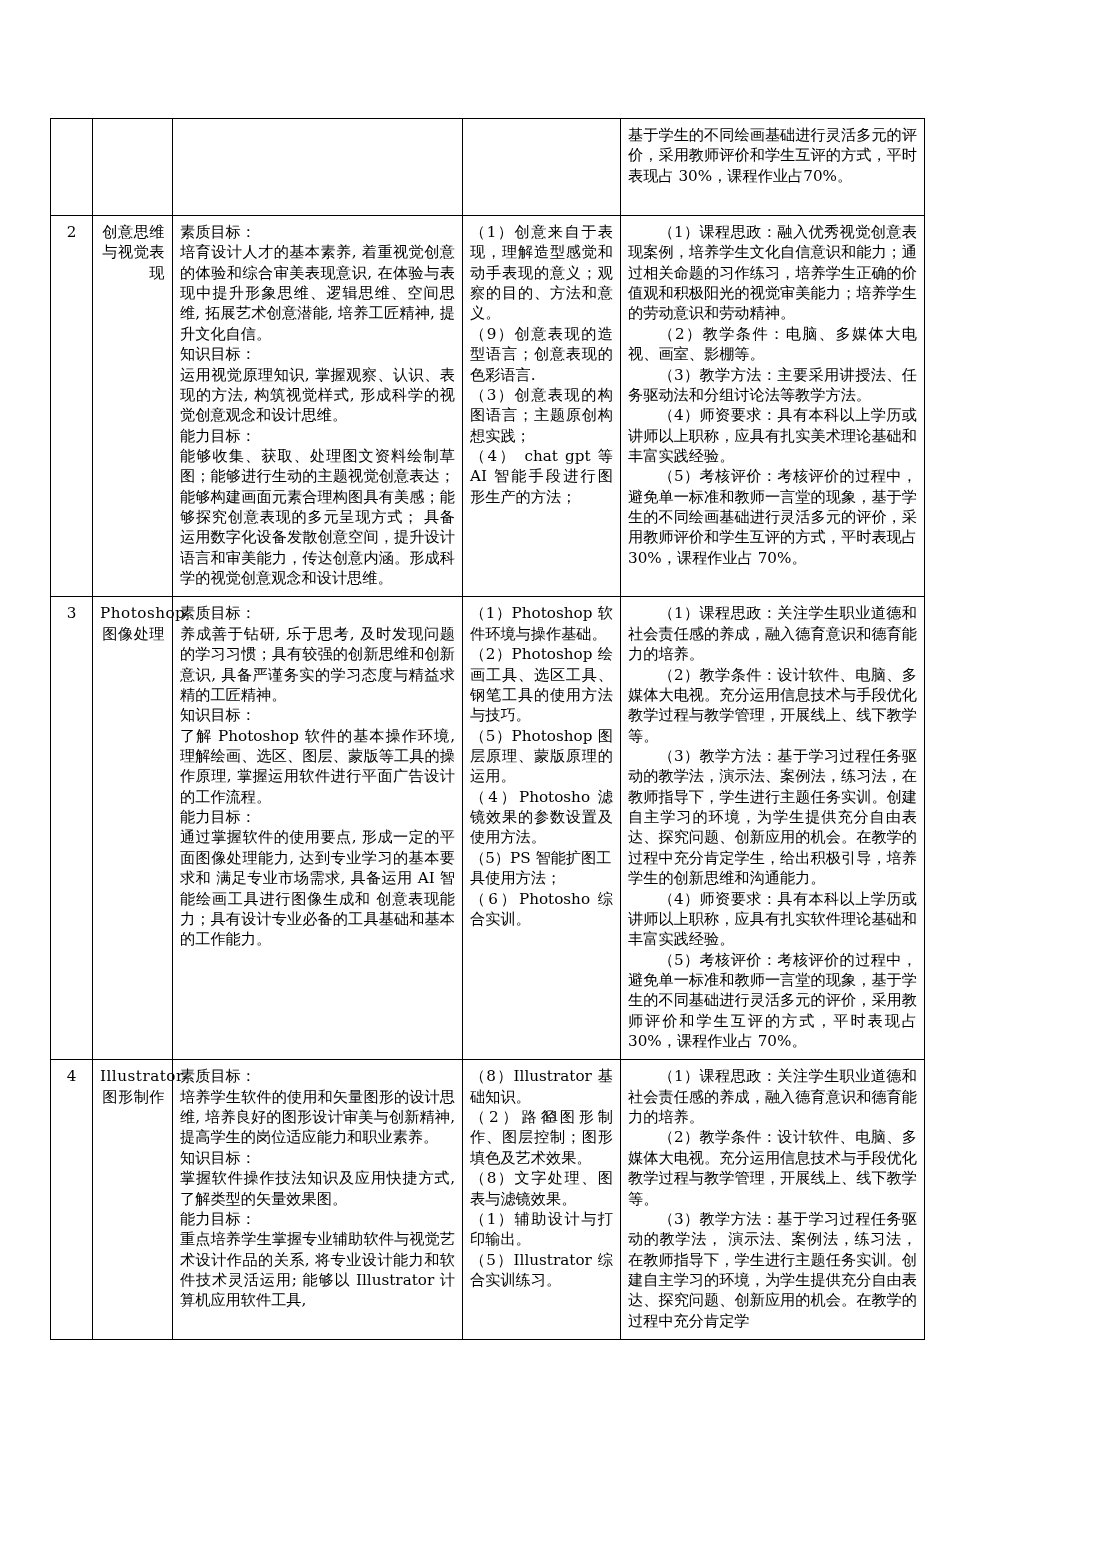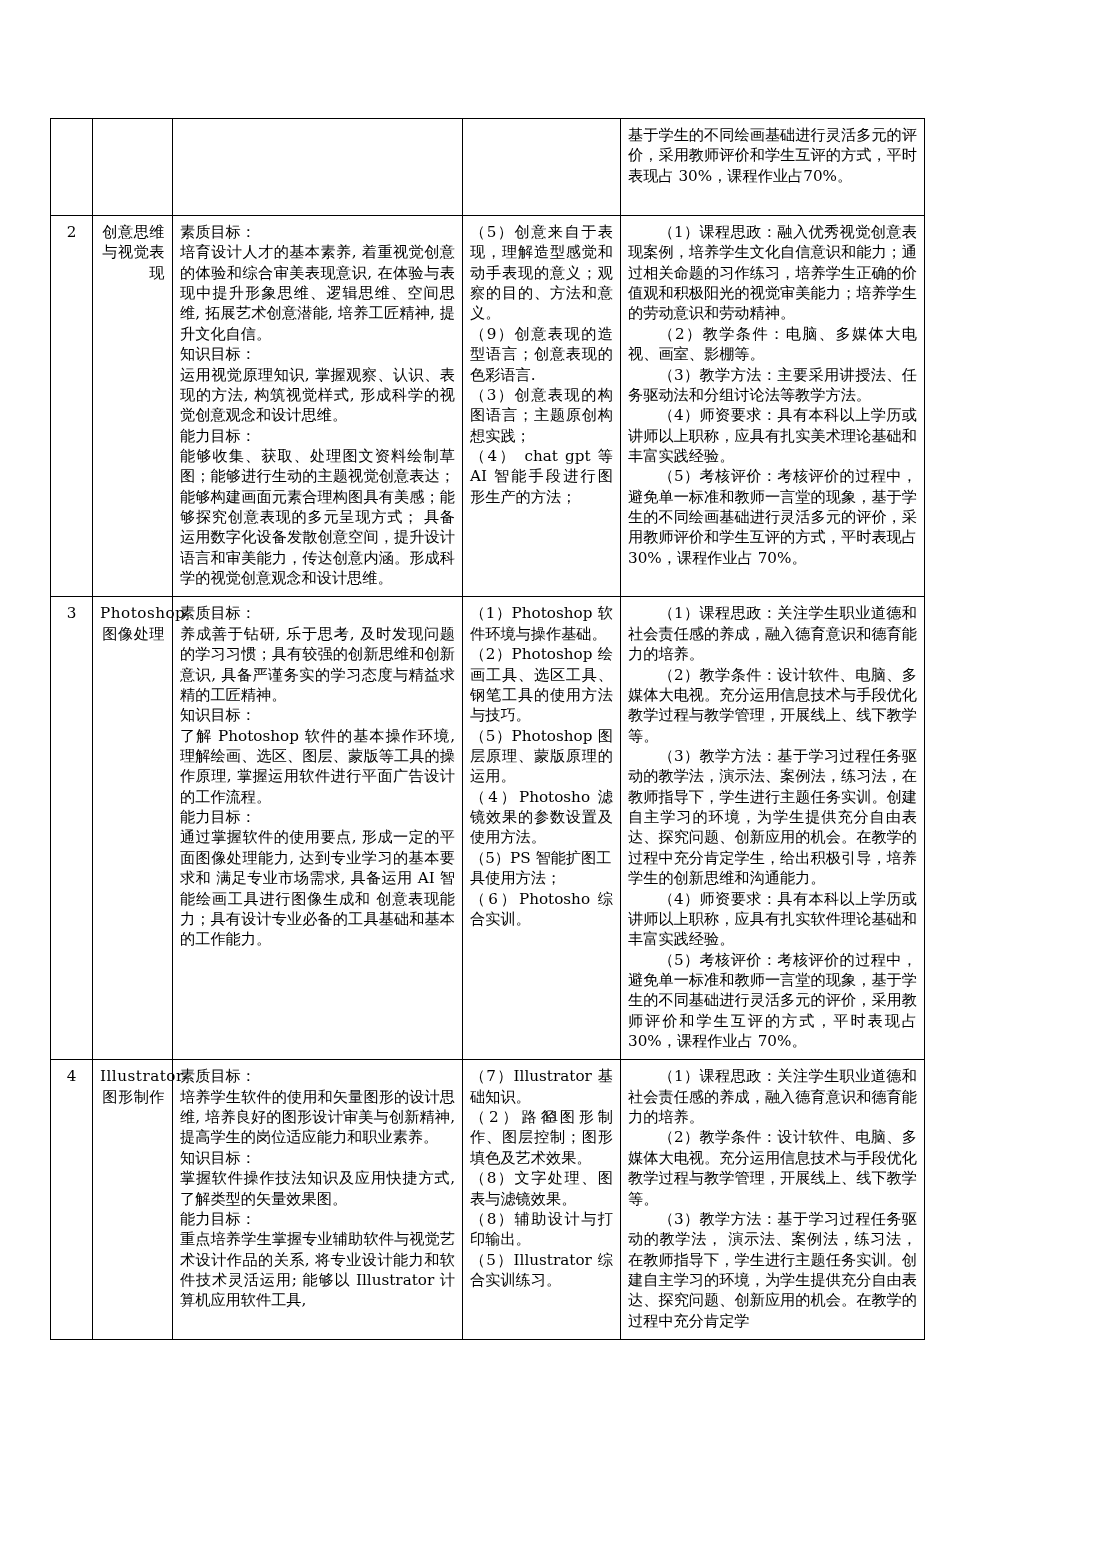--- a/index.html
+++ b/index.html
@@ -120,7 +120,7 @@
           <p class="para hang">能够收集、获取、处理图文资料绘制草图；能够进行生动的主题视觉创意表达；能够构建画面元素合理构图具有美感；能够探究创意表现的多元呈现方式； 具备运用数字化设备发散创意空间，提升设计语言和审美能力，传达创意内涵。形成科学的视觉创意观念和设计思维。</p>
         </td>
         <td class="cell-content">
-          <p class="para hang">（5）创意来自于表现，理解造型感觉和动手表现的意义；观察的目的、方法和意义。</p>
+          <p class="para hang">（1）创意来自于表现，理解造型感觉和动手表现的意义；观察的目的、方法和意义。</p>
           <p class="para hang">（9）创意表现的造型语言；创意表现的色彩语言.</p>
           <p class="para hang">（3）创意表现的构图语言；主题原创构想实践；</p>
           <p class="para hang">（4） chat gpt 等 AI 智能手段进行图形生产的方法；</p>

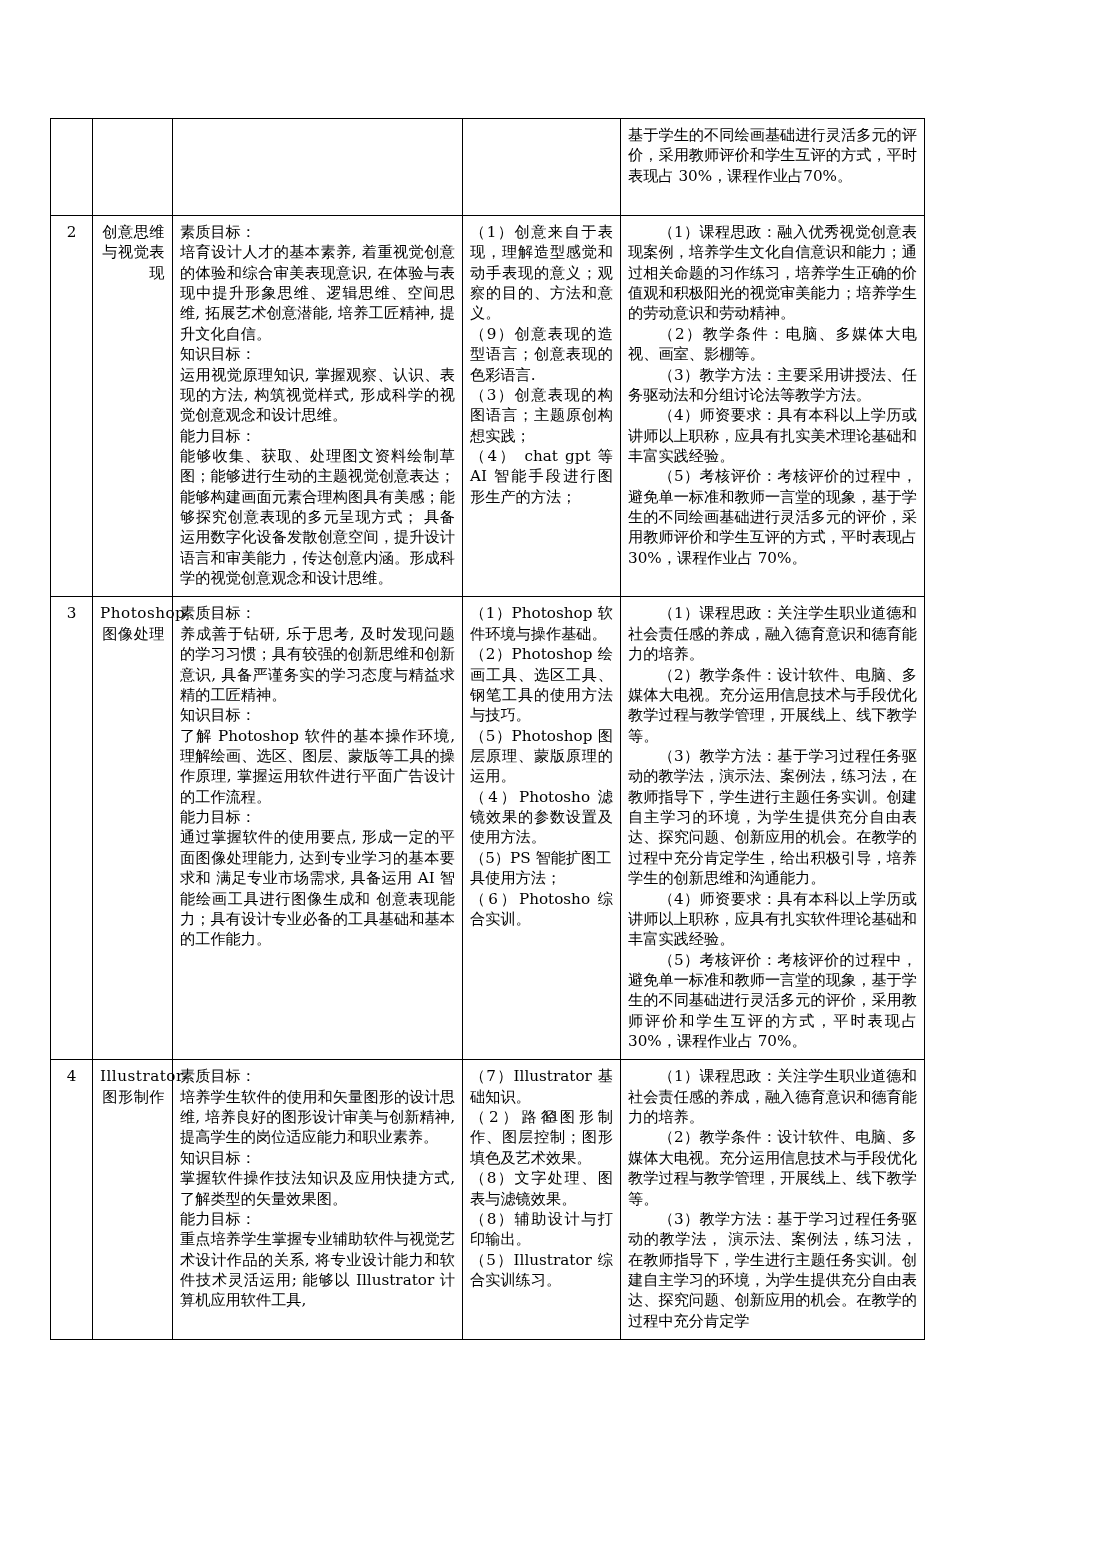--- a/index.html
+++ b/index.html
@@ -175,7 +175,7 @@
           <p class="para hang">重点培养学生掌握专业辅助软件与视觉艺术设计作品的关系, 将专业设计能力和软件技术灵活运用; 能够以 Illustrator 计算机应用软件工具,</p>
         </td>
         <td class="cell-content">
-          <p class="para hang">（7）Illustrator 基础知识。</p>
+          <p class="para hang">（8）Illustrator 基础知识。</p>
           <p class="para hang">（2）路径图形制作、图层控制；图形填色及艺术效果。</p>
           <p class="para hang">（8）文字处理、图表与滤镜效果。</p>
           <p class="para hang">（8）辅助设计与打印输出。</p>

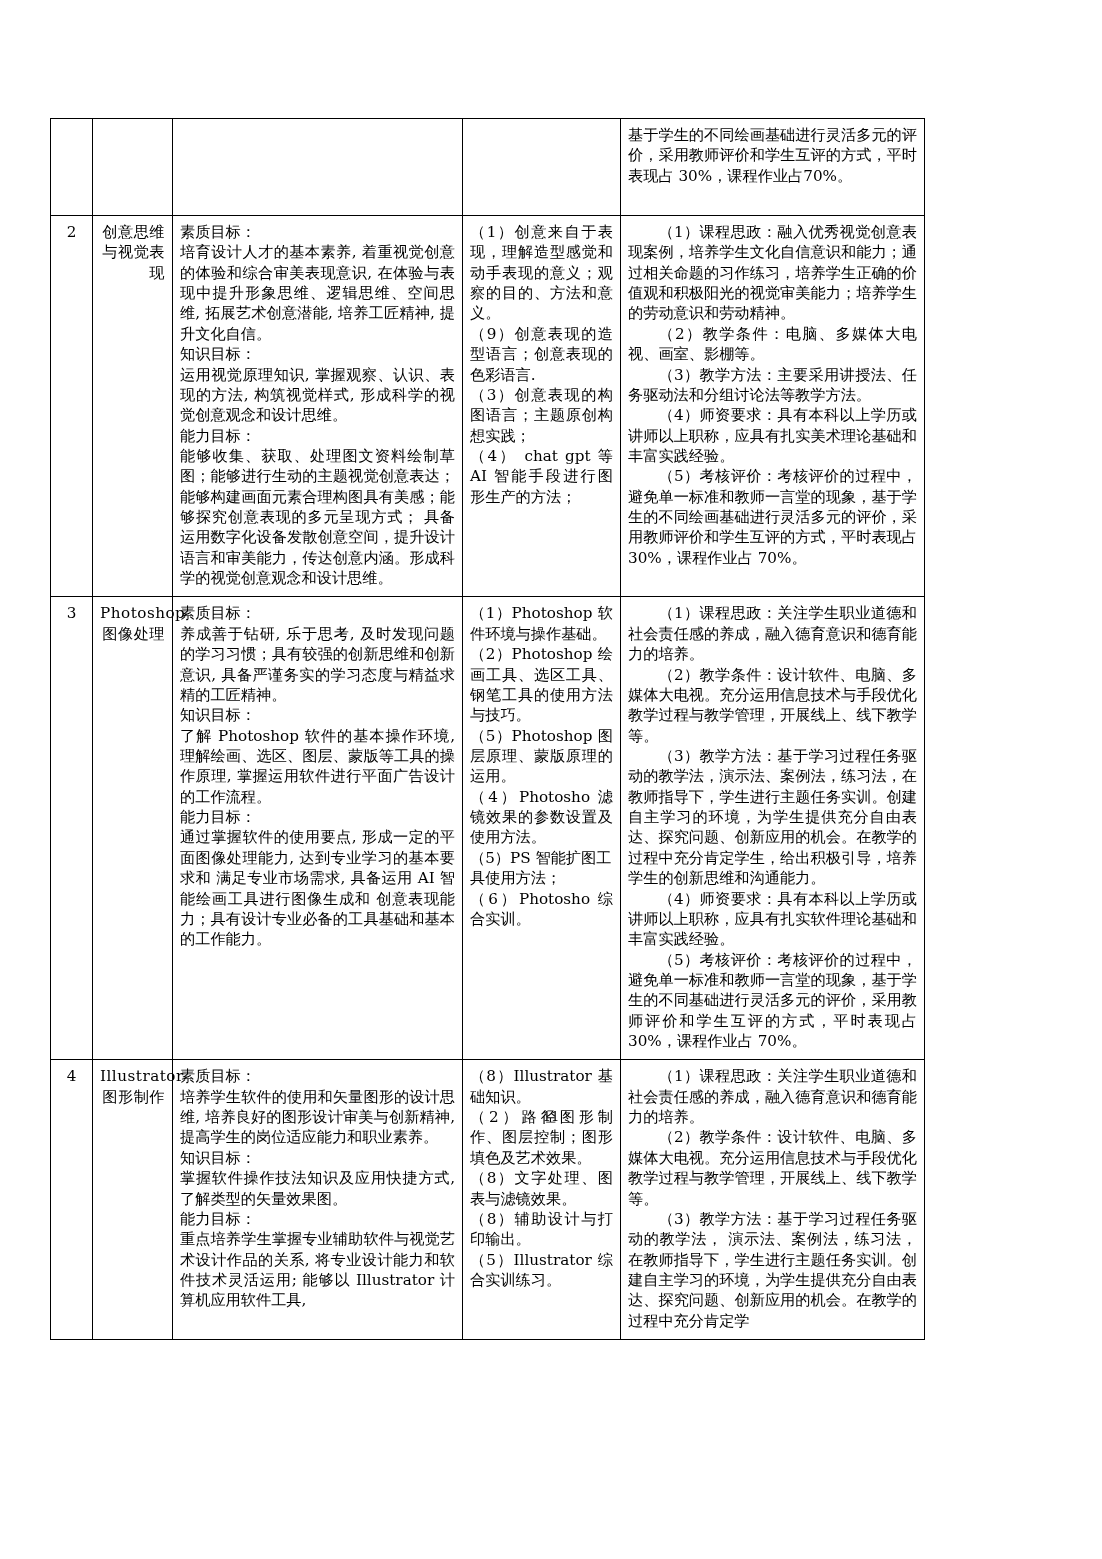--- a/index.html
+++ b/index.html
@@ -178,7 +178,7 @@
           <p class="para hang">（8）Illustrator 基础知识。</p>
           <p class="para hang">（2）路径图形制作、图层控制；图形填色及艺术效果。</p>
           <p class="para hang">（8）文字处理、图表与滤镜效果。</p>
-          <p class="para hang">（8）辅助设计与打印输出。</p>
+          <p class="para hang">（1）辅助设计与打印输出。</p>
           <p class="para hang">（5）Illustrator 综合实训练习。</p>
         </td>
         <td class="cell-impl">

